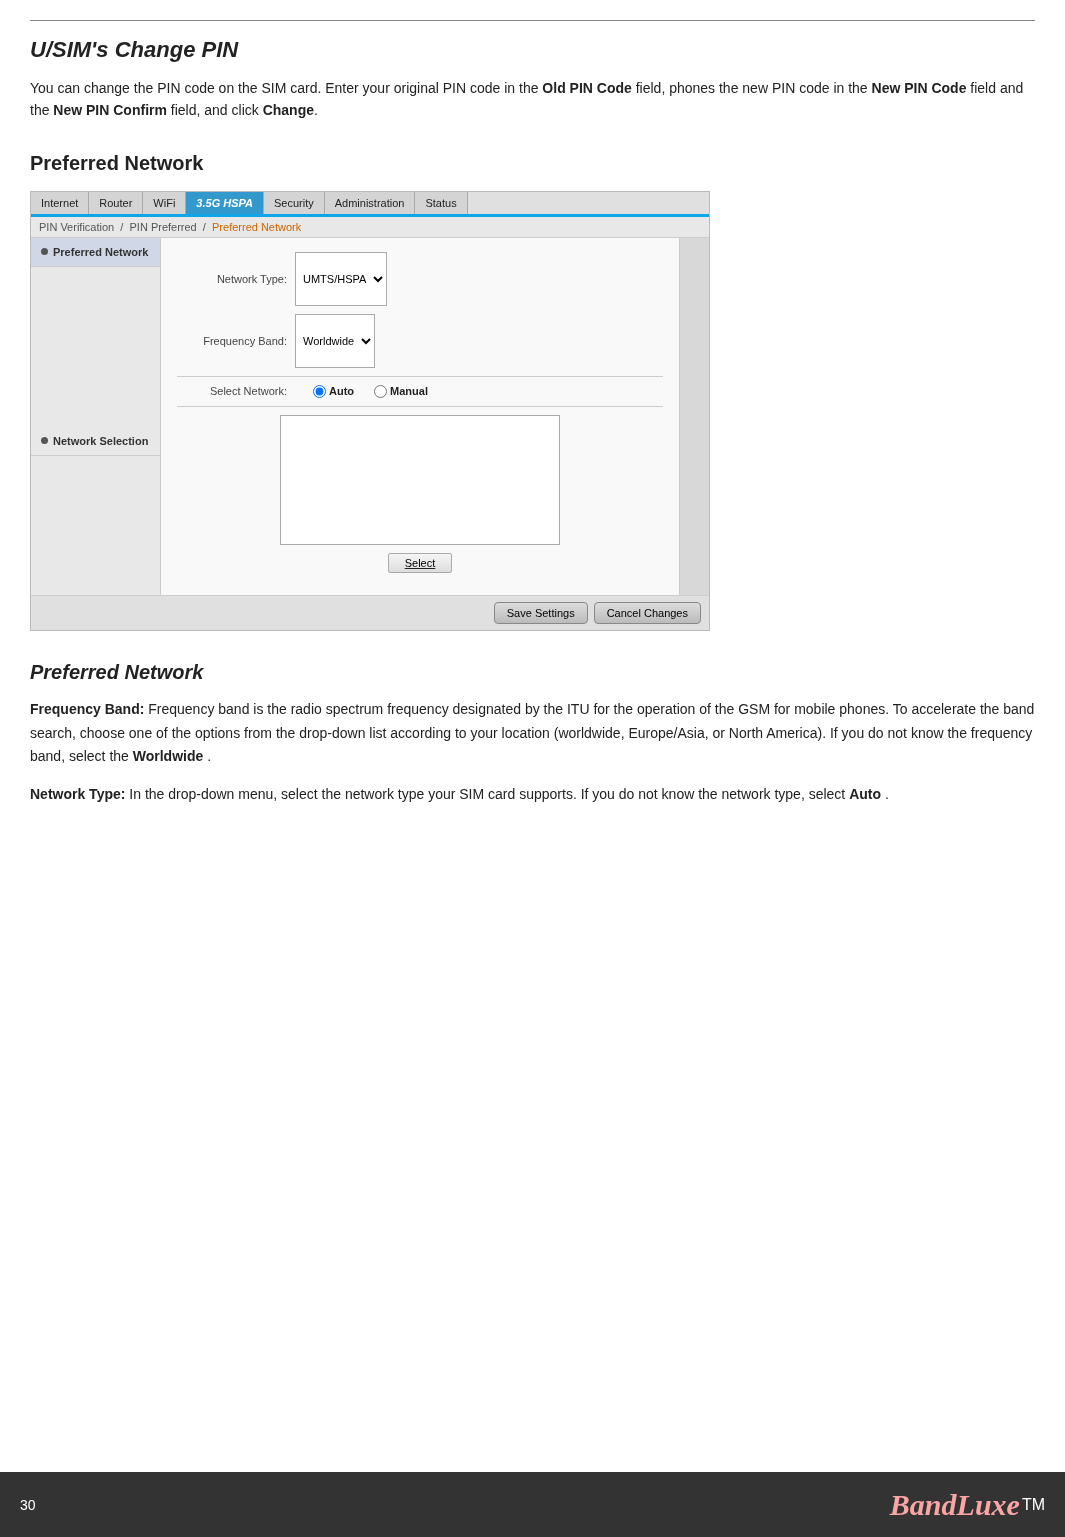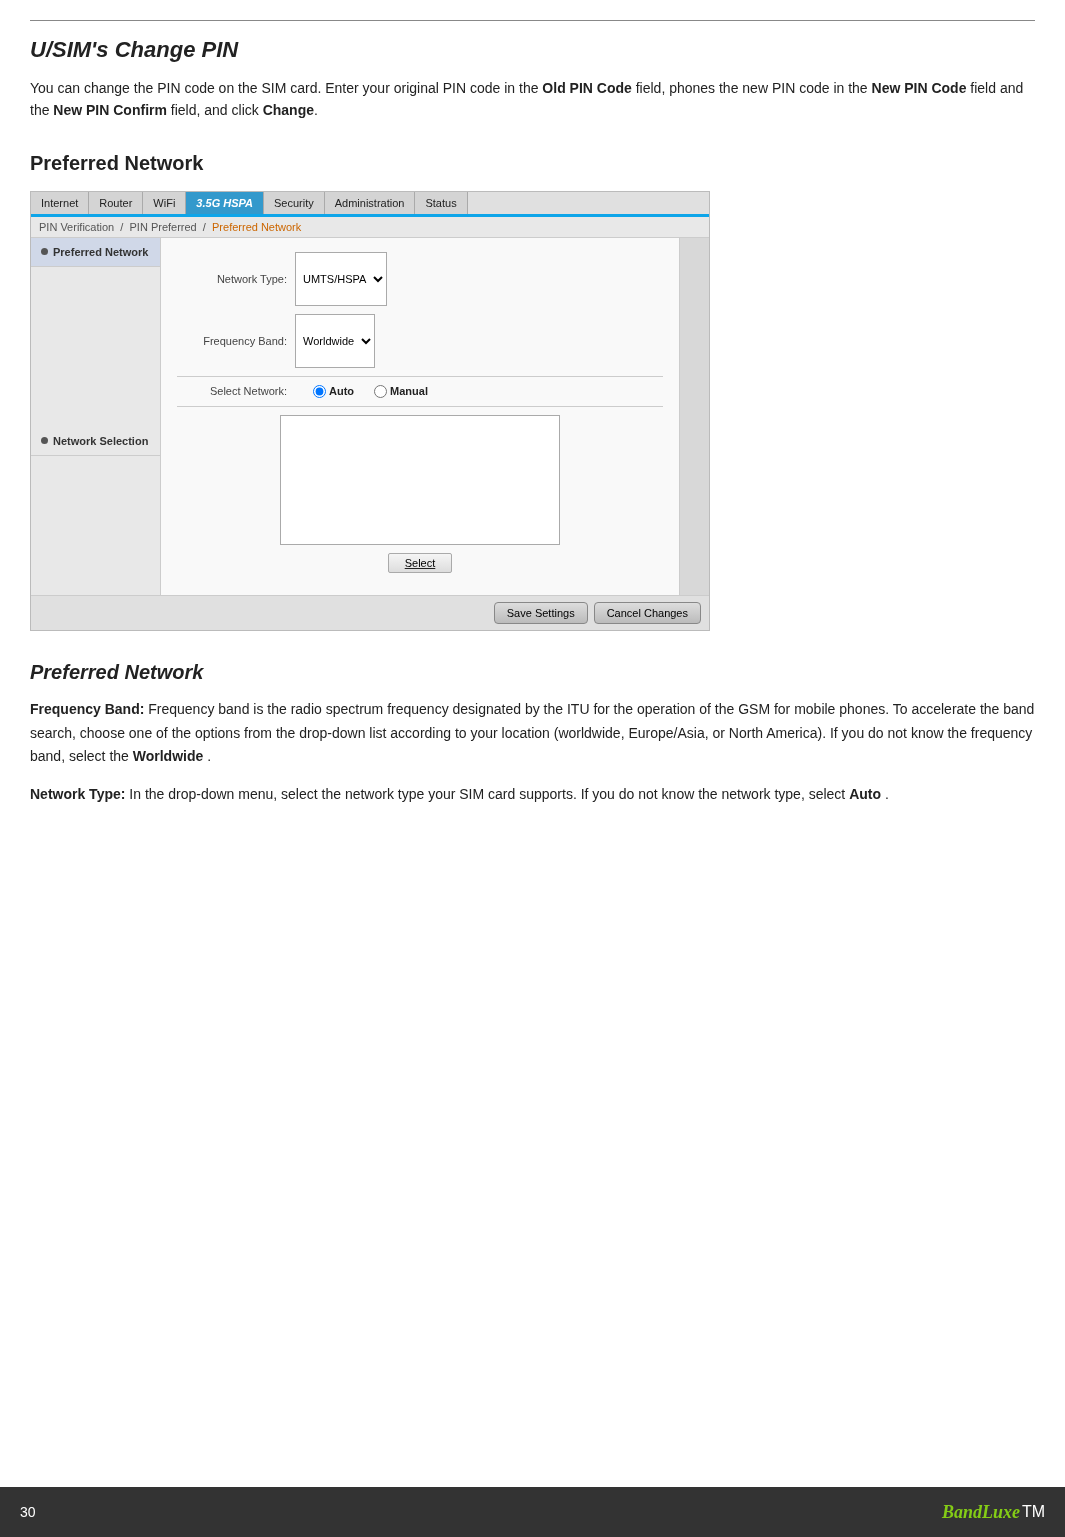--- a/index.html
+++ b/index.html
@@ -270,7 +270,7 @@
       bottom: 0;
       left: 0;
       right: 0;
-      height: 50px;
+      height: 65px;
       background: #333;
       display: flex;
       align-items: center;

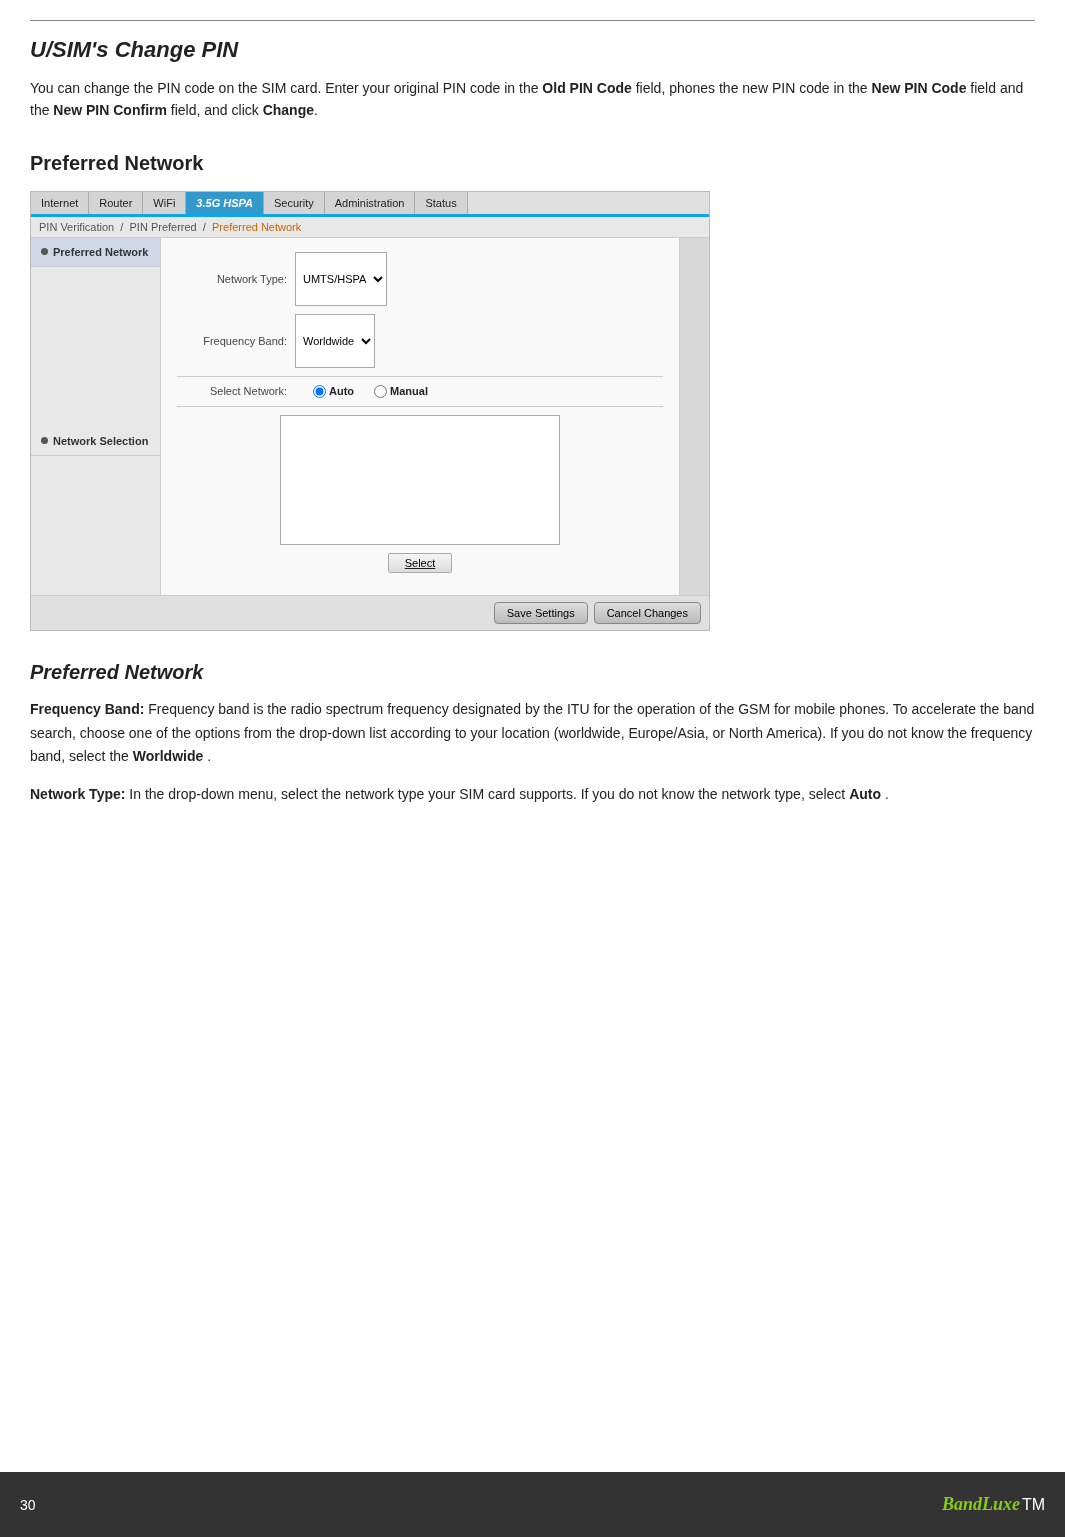--- a/index.html
+++ b/index.html
@@ -289,10 +289,10 @@
     }
 
     .brand-text {
-      font-size: 18px;
+      font-size: 30px;
       font-weight: bold;
       font-style: italic;
-      color: #84cc16;
+      color: #fca5a5;
       font-family: 'Times New Roman', serif;
     }
 

